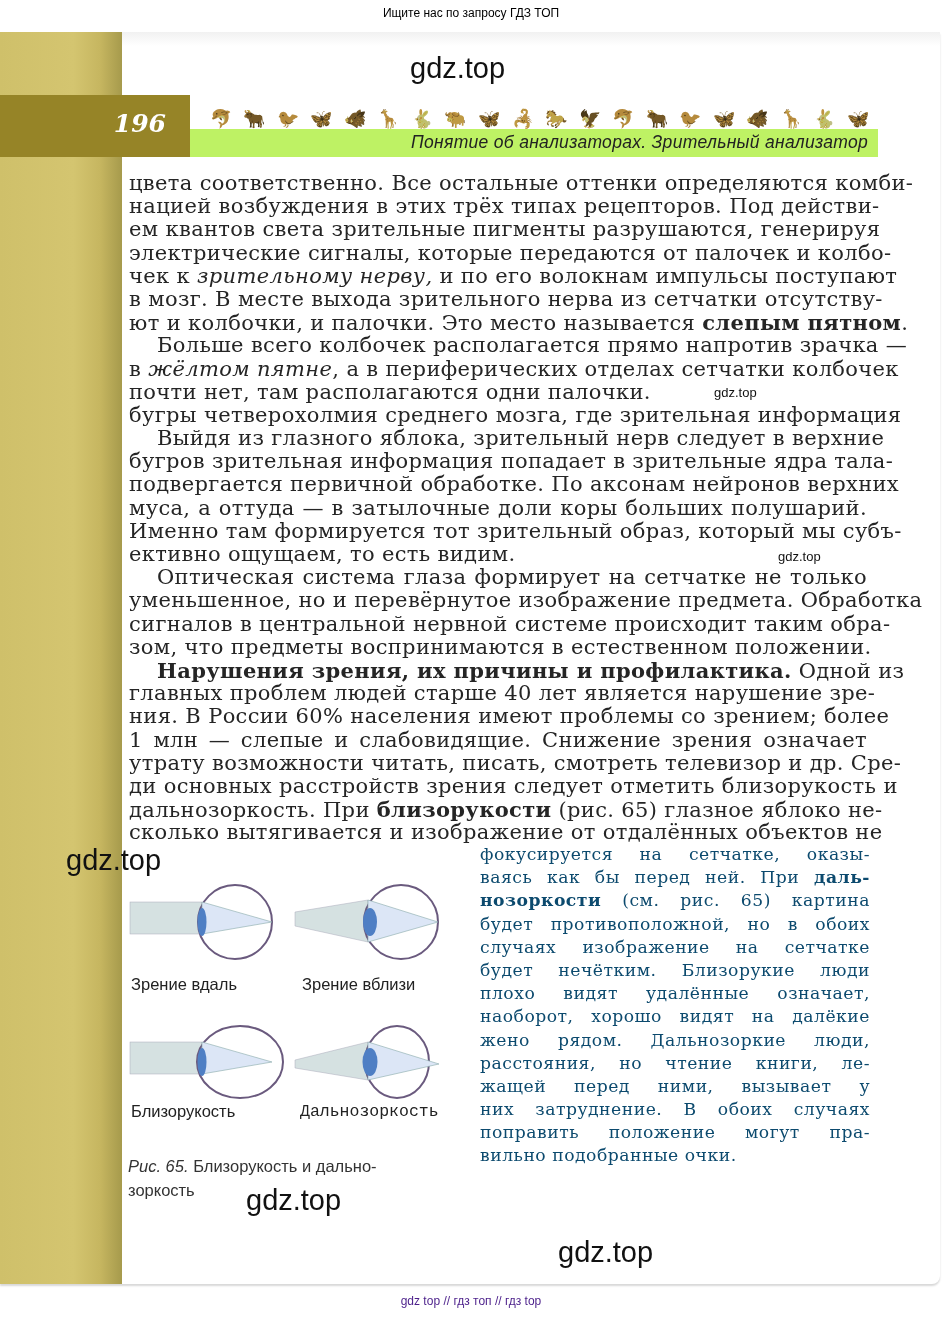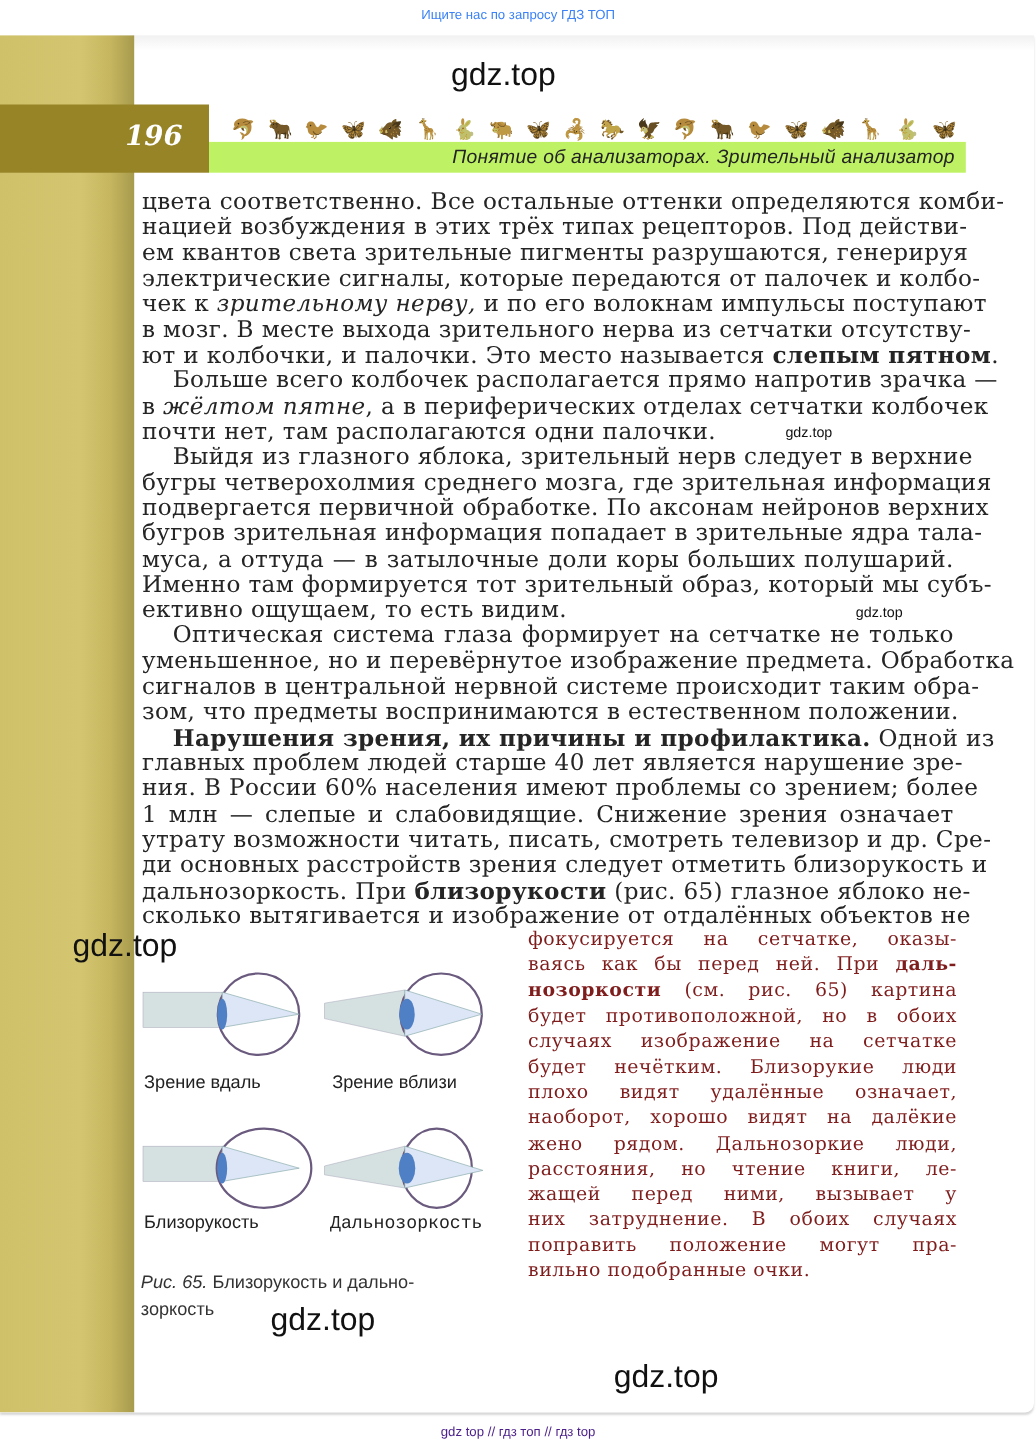--- a/index.html
+++ b/index.html
@@ -7,7 +7,7 @@
   body { position: relative; font-family: "DejaVu Serif", serif; color: #222; }
 
   .top-banner { position: absolute; top: 6px; left: 0; width: 942px; text-align: center;
-    font-family: "Liberation Sans", sans-serif; font-size: 12px; color: #3b82f6; }
+    font-family: "Liberation Sans", sans-serif; font-size: 12px; color: #000000; }
 
   .page { position: absolute; top: 32px; left: 0; width: 940px; height: 1252px;
     background: #ffffff; border-bottom-right-radius: 8px;

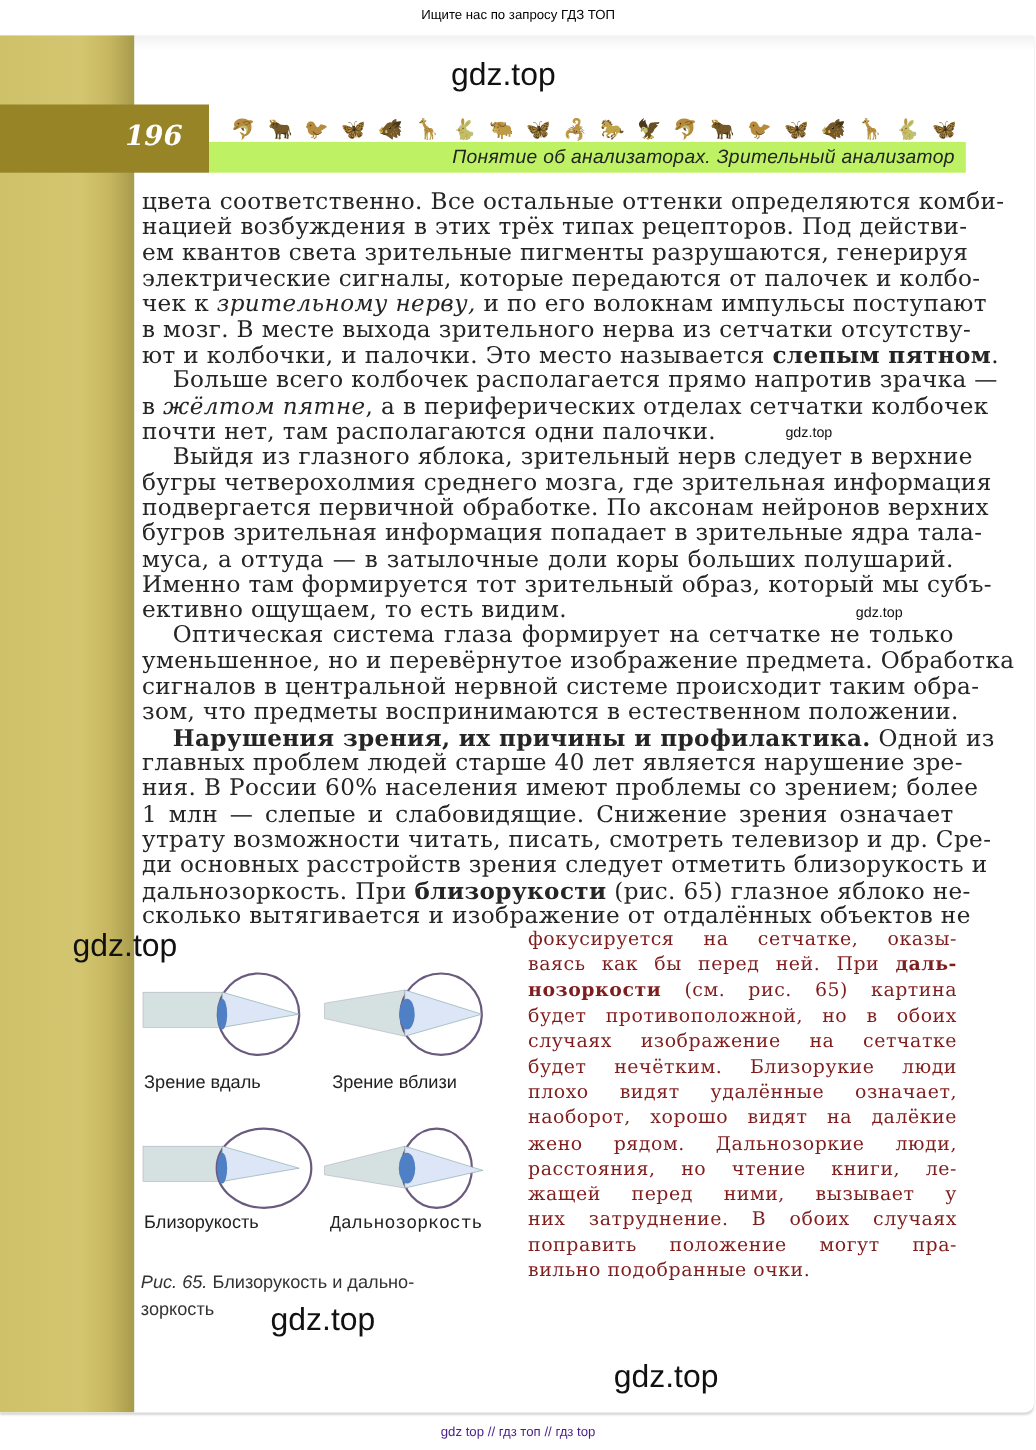--- a/index.html
+++ b/index.html
@@ -114,8 +114,8 @@
       <span class="line  indent">Больше всего колбочек располагается прямо напротив зрачка —</span>
       <span class="line "><span>в </span><i>жёлтом пятне</i><span>, а в периферических отделах сетчатки колбочек</span></span>
       <span class="line  last">почти нет, там располагаются одни палочки.</span>
+      <span class="line ">бугры четверохолмия среднего мозга, где зрительная информация</span>
       <span class="line  indent">Выйдя из глазного яблока, зрительный нерв следует в верхние</span>
-      <span class="line ">бугры четверохолмия среднего мозга, где зрительная информация</span>
       <span class="line ">подвергается первичной обработке. По аксонам нейронов верхних</span>
       <span class="line ">бугров зрительная информация попадает в зрительные ядра тала-</span>
       <span class="line ">муса, а оттуда — в затылочные доли коры больших полушарий.</span>

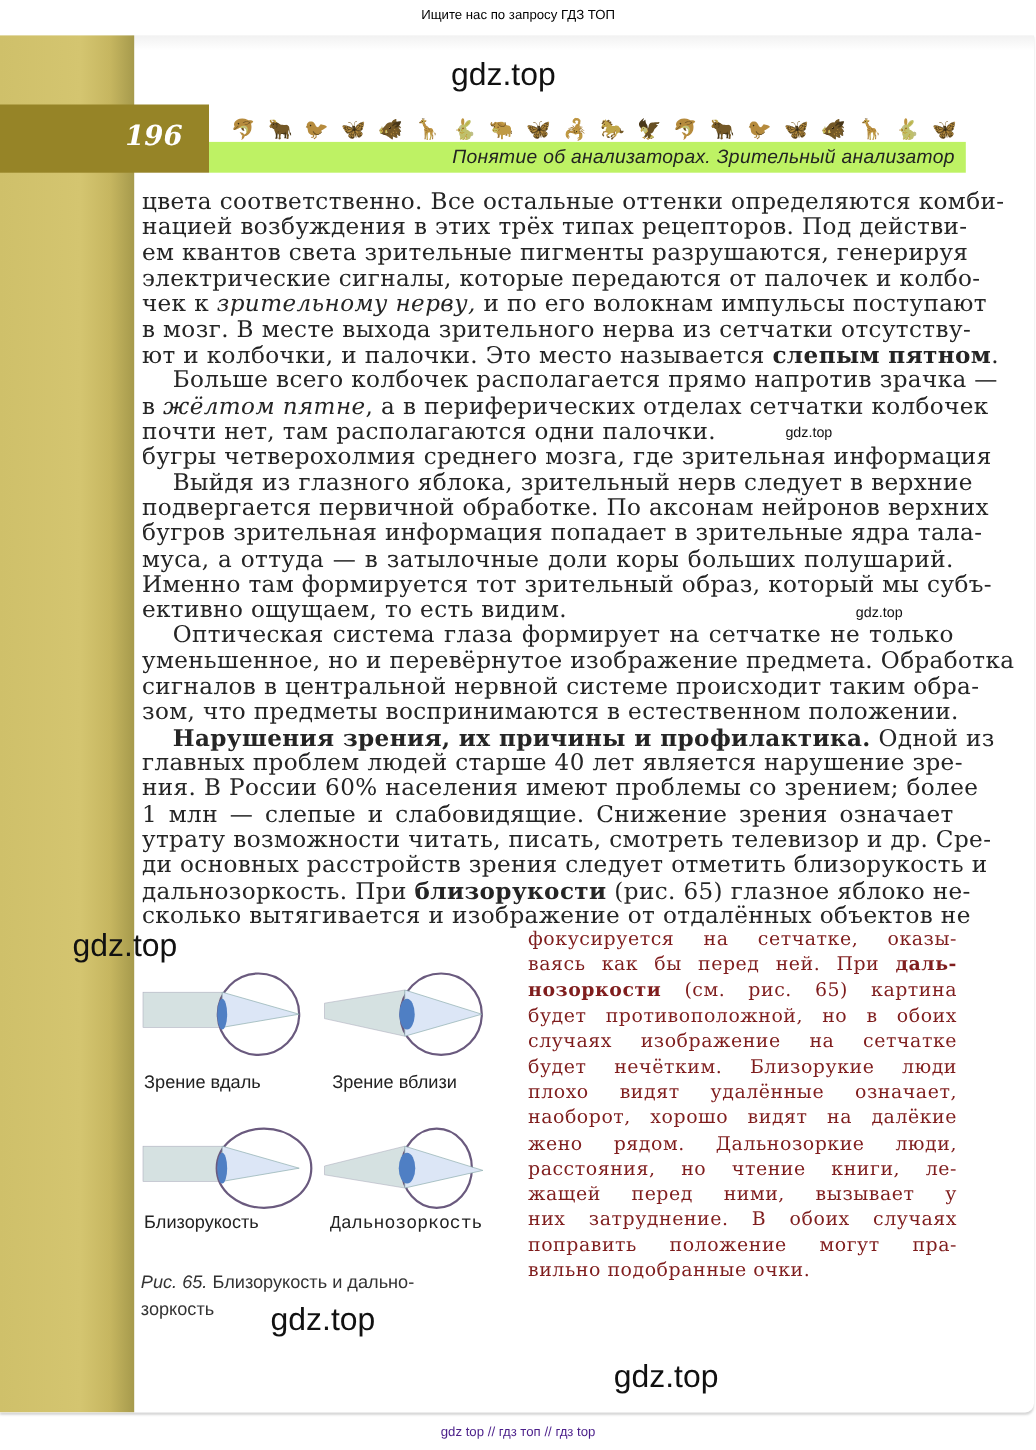--- a/index.html
+++ b/index.html
@@ -116,8 +116,8 @@
       <span class="line  last">почти нет, там располагаются одни палочки.</span>
       <span class="line ">бугры четверохолмия среднего мозга, где зрительная информация</span>
       <span class="line  indent">Выйдя из глазного яблока, зрительный нерв следует в верхние</span>
+      <span class="line ">бугров зрительная информация попадает в зрительные ядра тала-</span>
       <span class="line ">подвергается первичной обработке. По аксонам нейронов верхних</span>
-      <span class="line ">бугров зрительная информация попадает в зрительные ядра тала-</span>
       <span class="line ">муса, а оттуда — в затылочные доли коры больших полушарий.</span>
       <span class="line ">Именно там формируется тот зрительный образ, который мы субъ-</span>
       <span class="line  last">ективно ощущаем, то есть видим.</span>

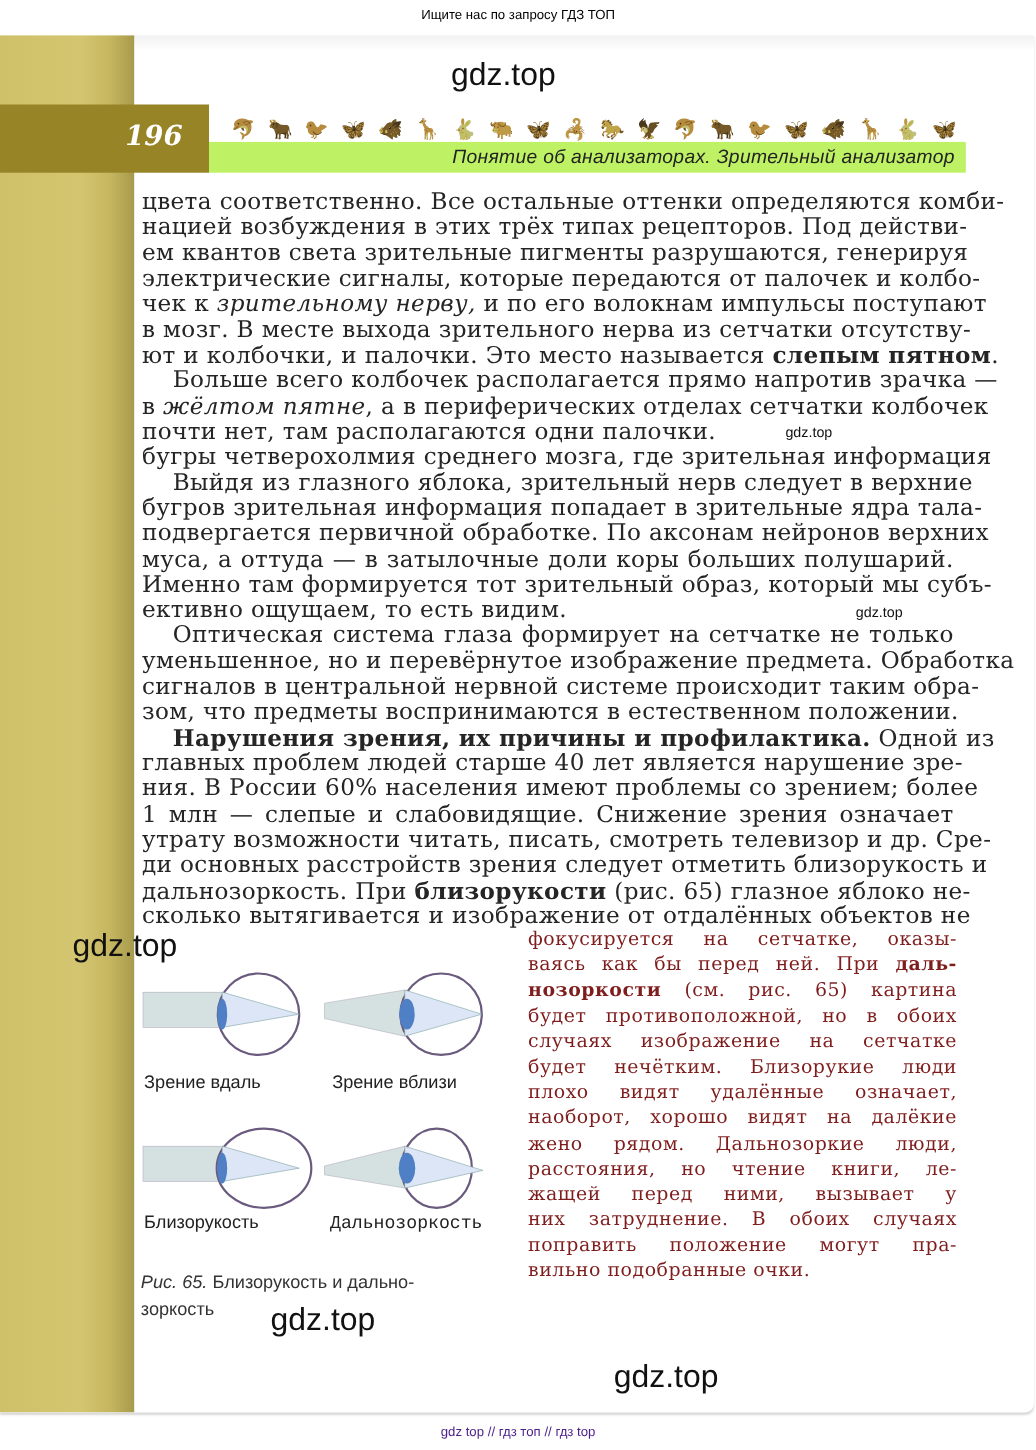--- a/index.html
+++ b/index.html
@@ -46,7 +46,7 @@
   .text i { font-style: italic; }
 
   .col-right { position: absolute; left: 480px; width: 390px; top: 843px;
-    font-family: "DejaVu Serif", serif; font-size: 17.2px; line-height: 23.2px; color: #7f1d1d;
+    font-family: "DejaVu Serif", serif; font-size: 17.2px; line-height: 23.2px; color: #0c4a6e;
     letter-spacing: 0.5px; }
   .col-right .line { display: block; white-space: nowrap; text-align: justify; text-align-last: justify; height: 23.2px; }
   .col-right .line.last { text-align-last: left; }

